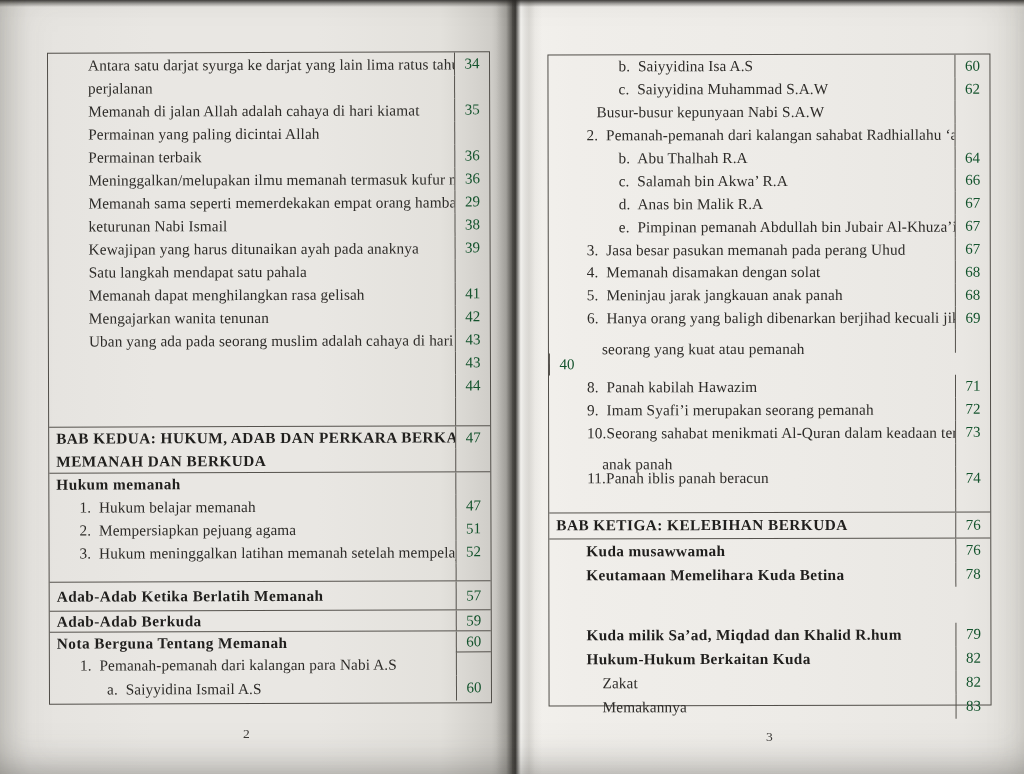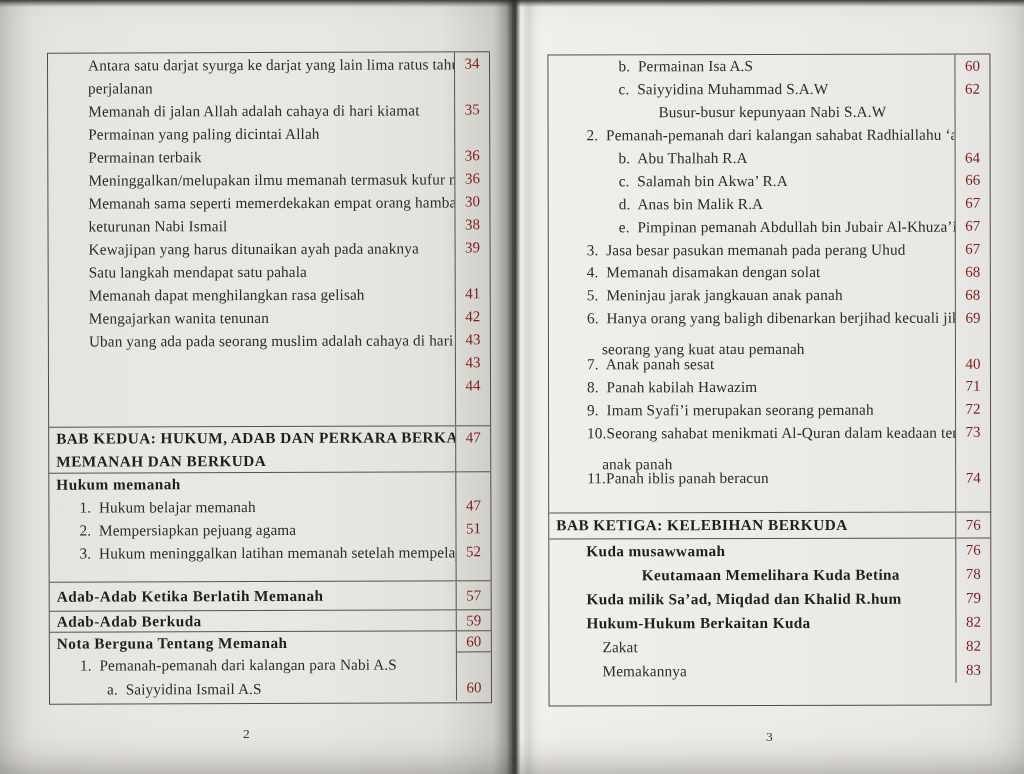--- a/index.html
+++ b/index.html
@@ -54,7 +54,7 @@
     width:35px;align-self:stretch;flex:none;
     display:flex;align-items:center;justify-content:center;
     border-left:1.3px solid #55524d;box-sizing:border-box;
-    font-size:15px;color:#7f1d1d;
+    font-size:15px;color:#14532d;
   }
   .row.rule-top{border-top:1.3px solid #55524d;}
   .row.rule-bottom{border-bottom:1.3px solid #55524d;}

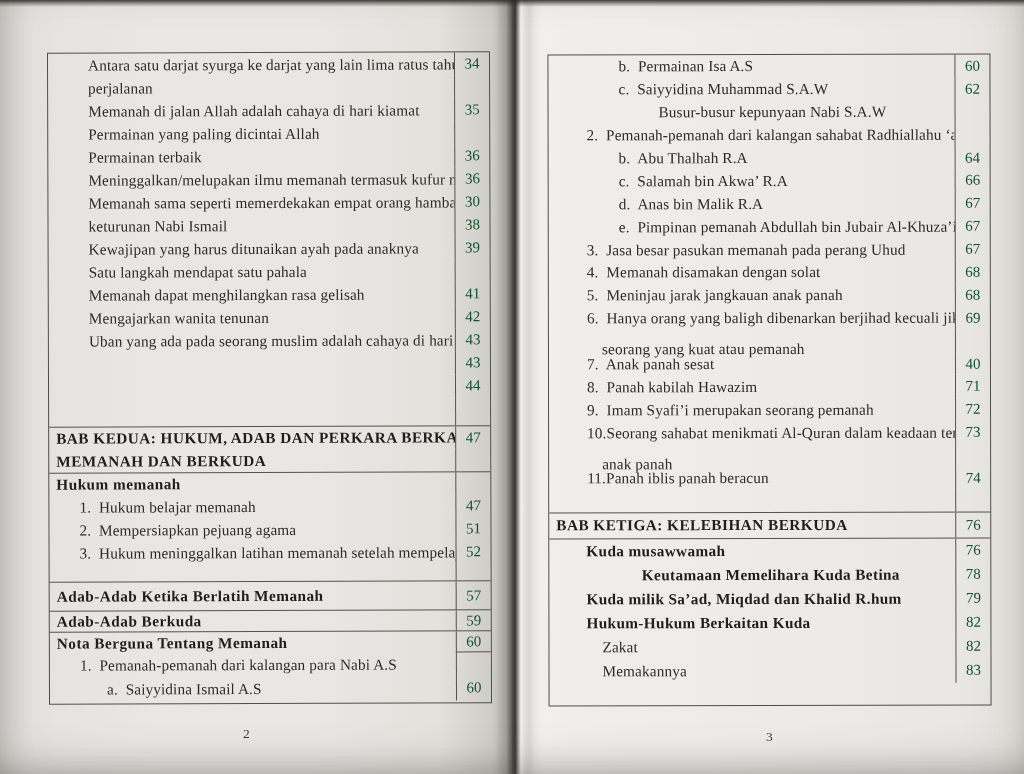--- a/index.html
+++ b/index.html
@@ -205,7 +205,7 @@
 <div class="toc pg-r">
 
 <div class="row lvl-alpha">
-      <div class="lbl">b.  Permainan Isa A.S</div>
+      <div class="lbl">b.  Saiyyidina Isa A.S</div>
       <div class="num">60</div>
     </div>
     <div class="row lvl-alpha">

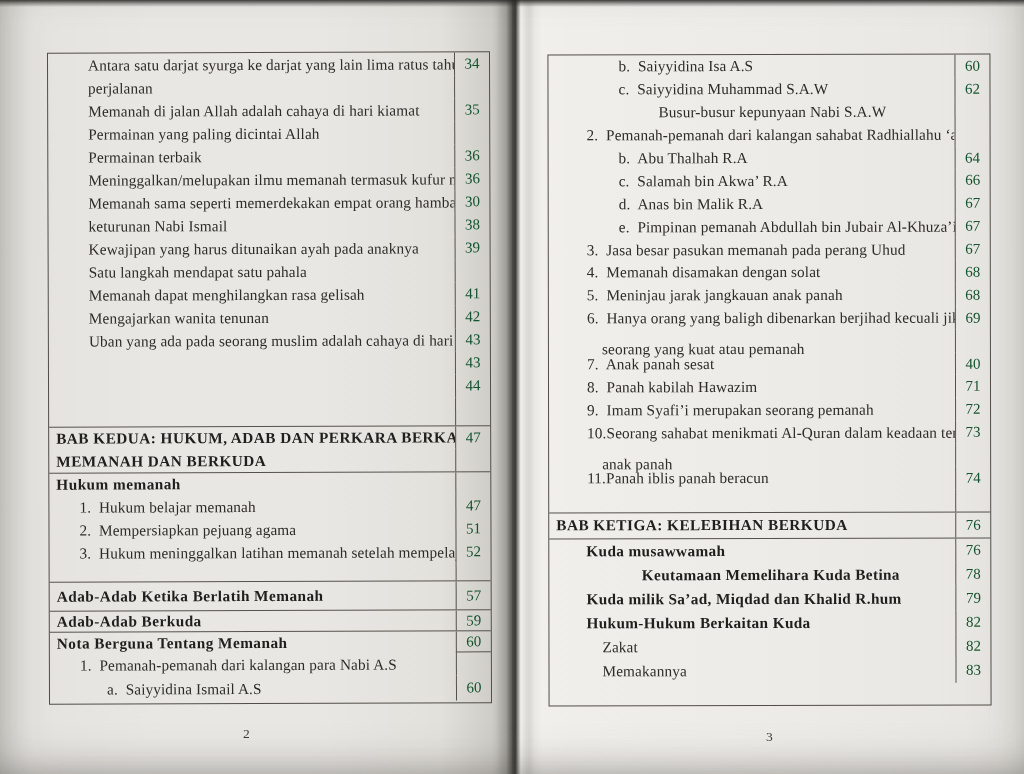--- a/index.html
+++ b/index.html
@@ -71,7 +71,7 @@
   .pg-r .lvl-num .lbl{padding-left:38px;}
   .pg-r .lvl-cont .lbl{padding-left:53px;margin-top:16px;}
   .pg-r .lvl-alpha .lbl{padding-left:70px;}
-  .pg-r .lvl-center .lbl{padding-left:110px;}
+  .pg-r .lvl-center .lbl{padding-left:48px;}
   .pg-r .lvl-boldsub .lbl{padding-left:37px;letter-spacing:0.35px;}
   .pg-r .lvl-sub2 .lbl{padding-left:53px;}
   .pagenum{position:absolute;font-size:13.5px;color:#3a3836;}

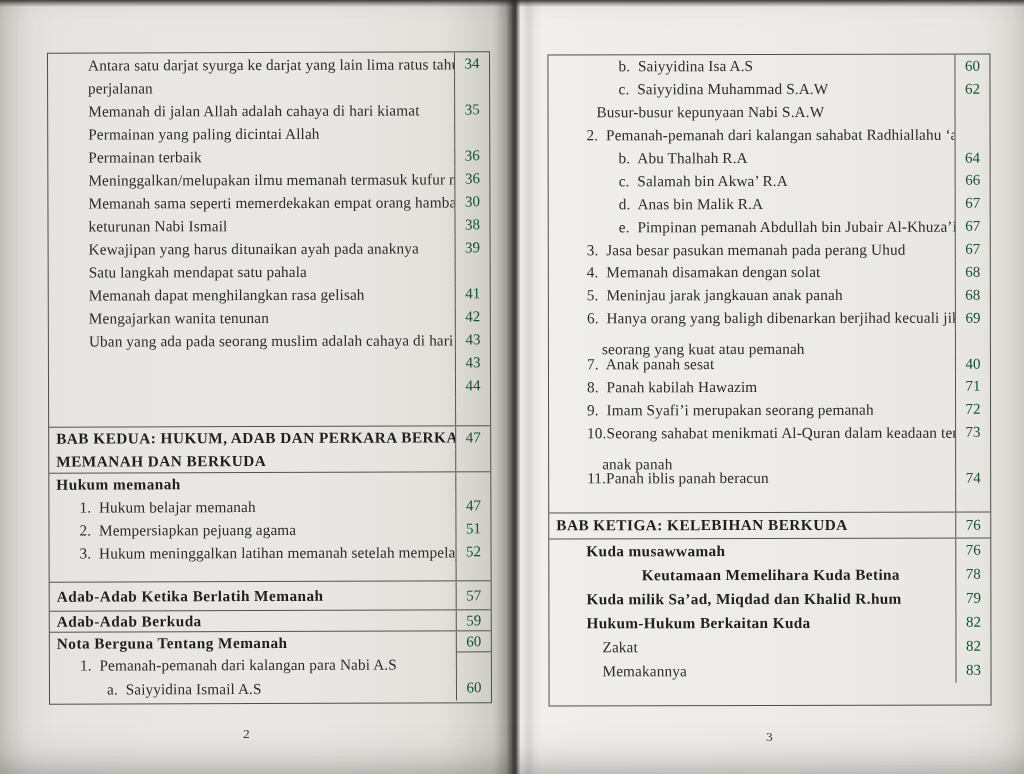--- a/index.html
+++ b/index.html
@@ -114,7 +114,7 @@
     </div>
     <div class="row lvl-plain">
       <div class="lbl">Memanah sama seperti memerdekakan empat orang hamba sahaya</div>
-      <div class="num">30</div>
+      <div class="num">29</div>
     </div>
     <div class="row lvl-plain">
       <div class="lbl">keturunan Nabi Ismail</div>

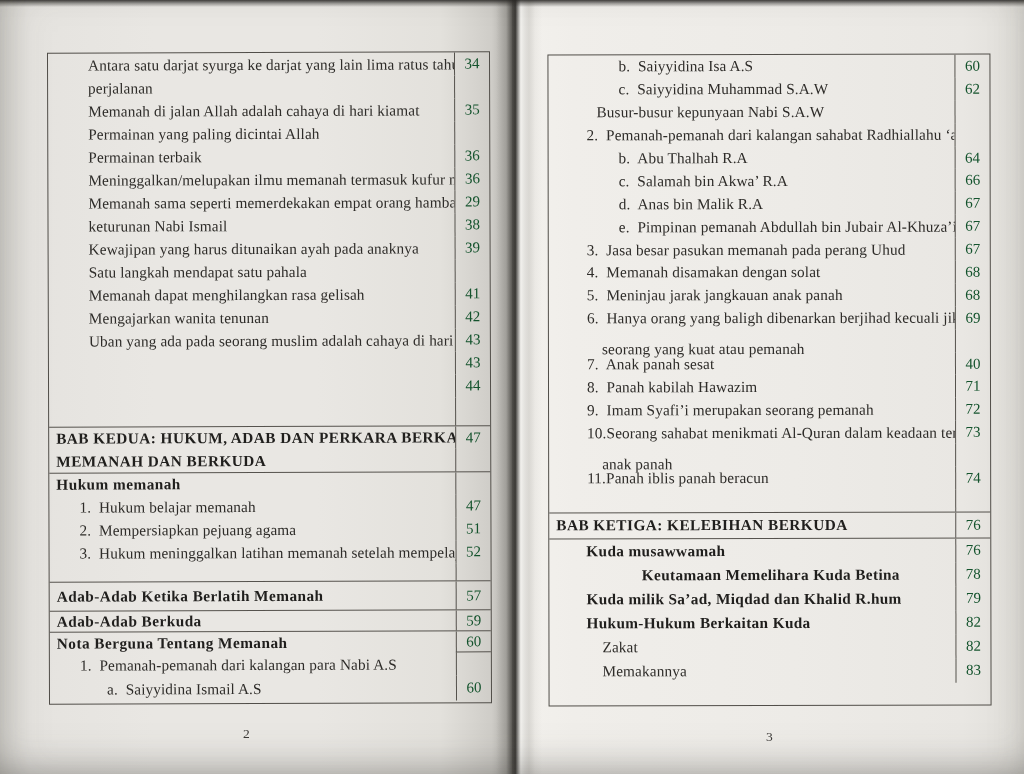--- a/index.html
+++ b/index.html
@@ -257,7 +257,6 @@
       <div class="num"></div>
     </div>
     <div class="row lvl-num">
-      <div class="lbl">7.  Anak panah sesat</div>
       <div class="num">40</div>
     </div>
     <div class="row lvl-num">

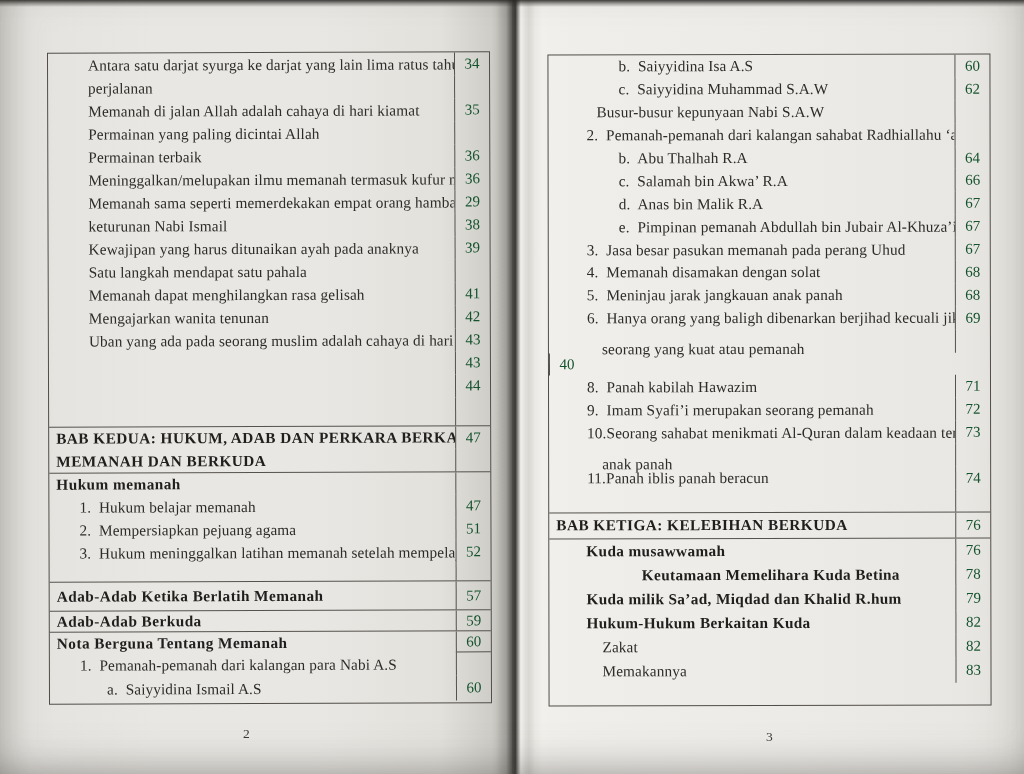--- a/index.html
+++ b/index.html
@@ -291,7 +291,7 @@
       <div class="lbl">Kuda musawwamah</div>
       <div class="num">76</div>
     </div>
-    <div class="row lvl-boldsub bold" style="height: 24px; text-align: center;">
+    <div class="row lvl-boldsub bold" style="height: 24px;">
       <div class="lbl">Keutamaan Memelihara Kuda Betina</div>
       <div class="num">78</div>
     </div>

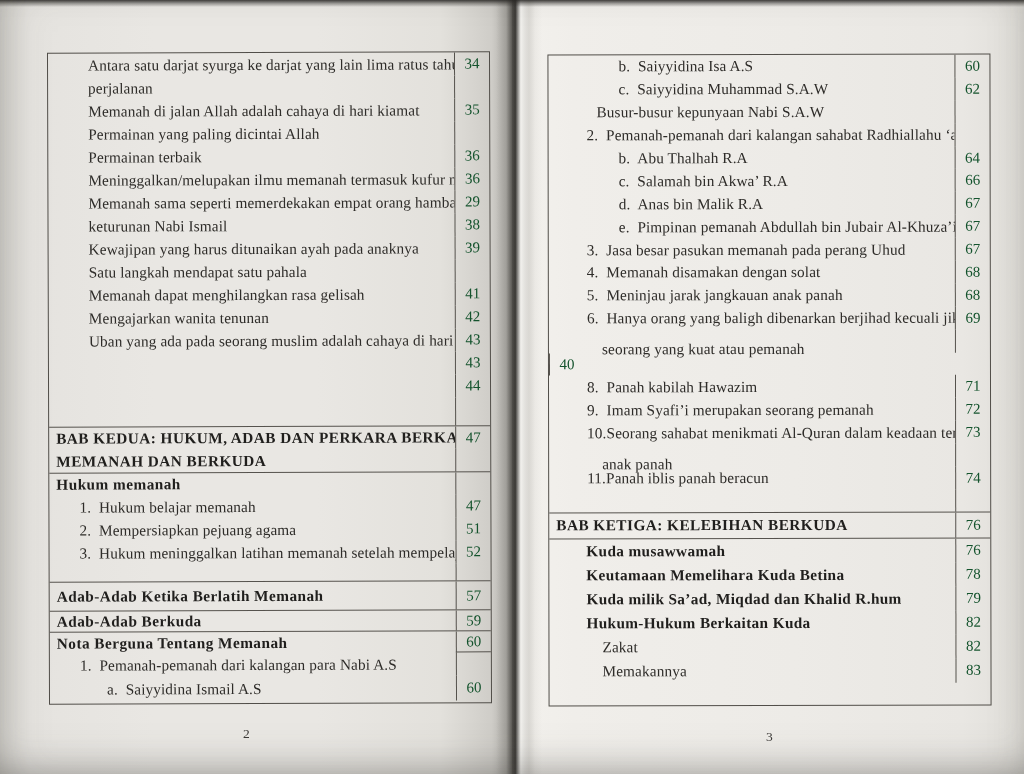--- a/index.html
+++ b/index.html
@@ -295,7 +295,7 @@
       <div class="lbl">Keutamaan Memelihara Kuda Betina</div>
       <div class="num">78</div>
     </div>
-    <div class="row lvl-boldsub bold" style="height: 24px;">
+    <div class="row lvl-boldsub bold" style="height: 24px; margin-top: 36px;">
       <div class="lbl">Kuda milik Sa’ad, Miqdad dan Khalid R.hum</div>
       <div class="num">79</div>
     </div>

